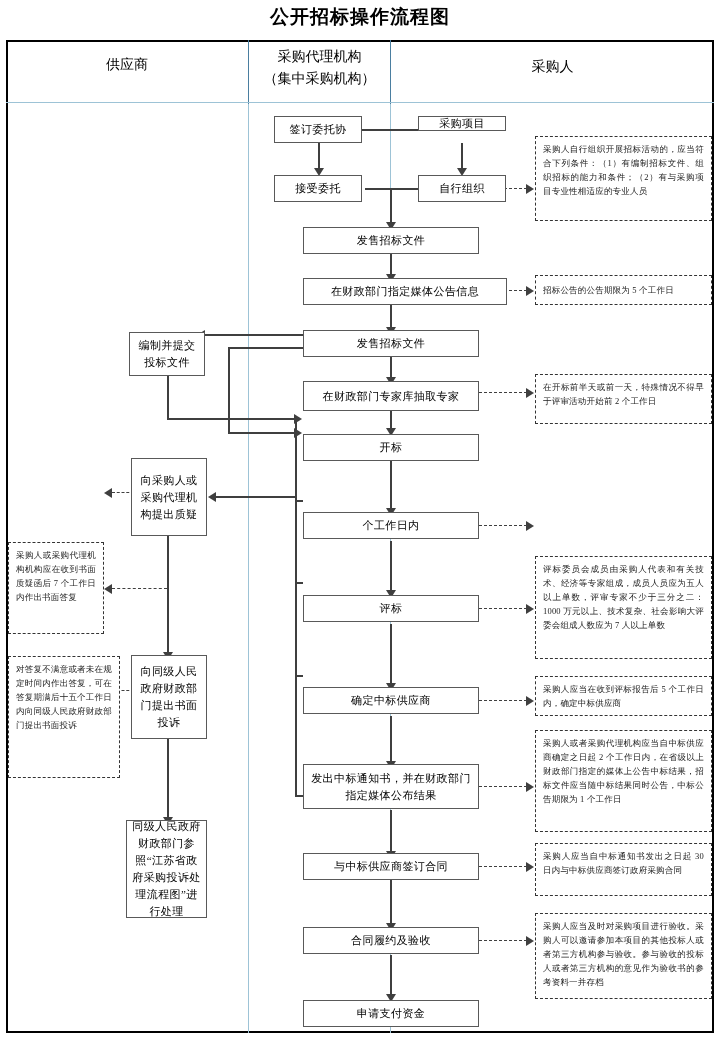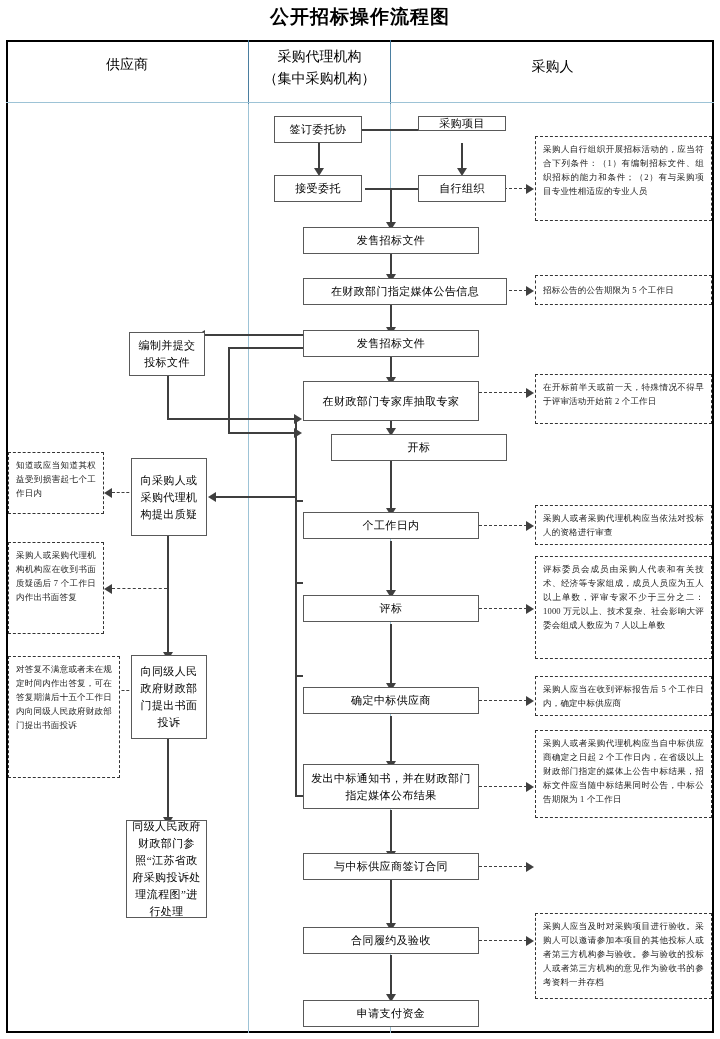--- a/index.html
+++ b/index.html
@@ -251,7 +251,7 @@
 
   <div class="box tall" style="left:129px; top:332px; width:76px; height:44px;">编制并提交投标文件</div>
 
-  <div class="box" style="left:303px; top:381px; width:176px; height:40px;">在财政部门专家库抽取专家</div>
+  <div class="box" style="left:303px; top:381px; width:176px; height:30px;">在财政部门专家库抽取专家</div>
 
   <div class="box" style="left:303px; top:434px; width:176px; height:27px;margin-left:28px;">开标</div>
 

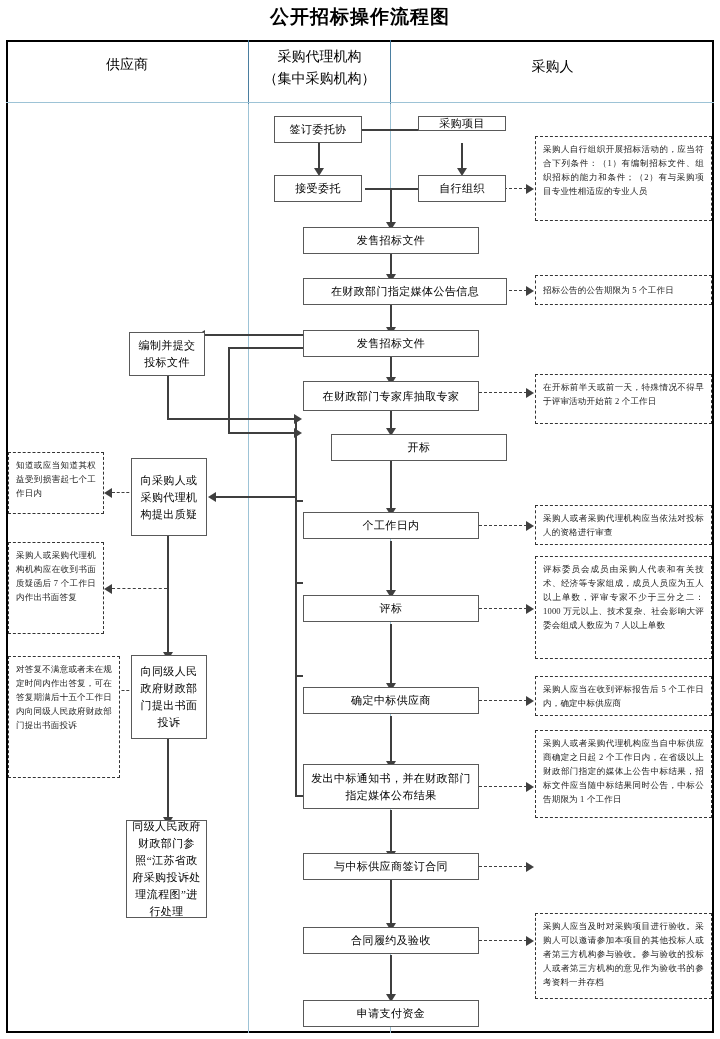--- a/index.html
+++ b/index.html
@@ -253,7 +253,7 @@
 
   <div class="box" style="left:303px; top:381px; width:176px; height:30px;">在财政部门专家库抽取专家</div>
 
-  <div class="box" style="left:303px; top:434px; width:176px; height:27px;margin-left:28px;">开标</div>
+  <div class="box" style="left:303px; top:434px; width:176px; height:27px;">开标</div>
 
   <div class="box tall" style="left:131px; top:458px; width:76px; height:78px;">向采购人或采购代理机构提出质疑</div>
 

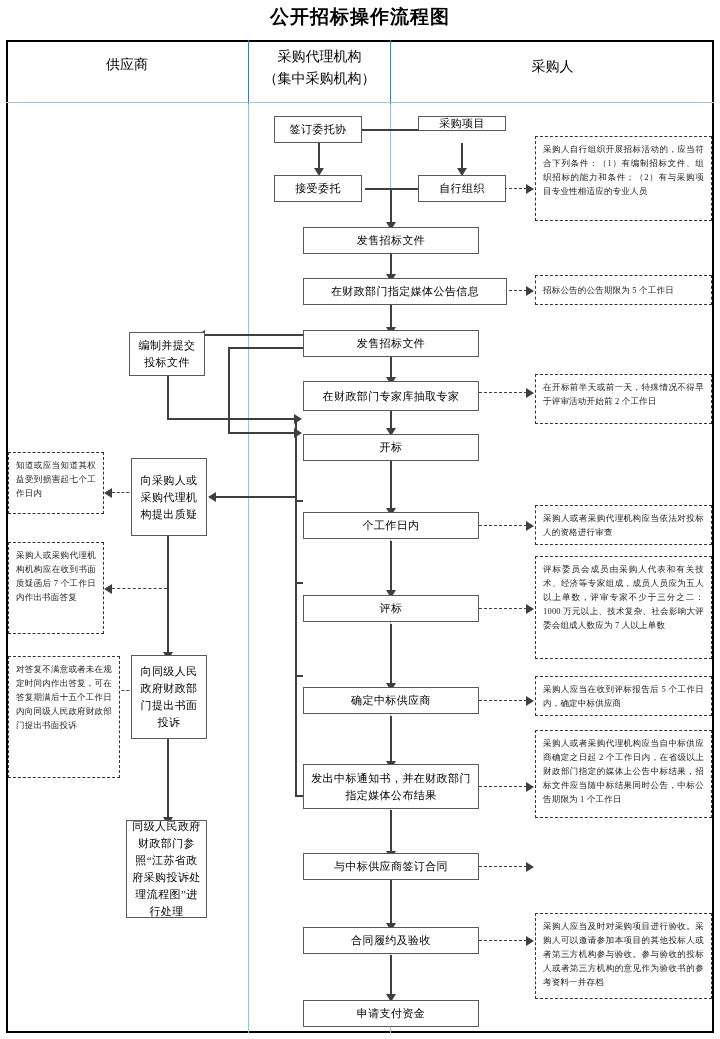--- a/index.html
+++ b/index.html
@@ -292,7 +292,6 @@
 
   <div class="note" style="left:535px; top:913px; width:177px; height:86px;">采购人应当及时对采购项目进行验收。采购人可以邀请参加本项目的其他投标人或者第三方机构参与验收。参与验收的投标人或者第三方机构的意见作为验收书的参考资料一并存档</div>
 
-  <div class="note" style="left:8px; top:452px; width:96px; height:62px;">知道或应当知道其权益受到损害起七个工作日内</div>
 
   <div class="note" style="left:8px; top:542px; width:96px; height:92px;">采购人或采购代理机构机构应在收到书面质疑函后 7 个工作日内作出书面答复</div>
 

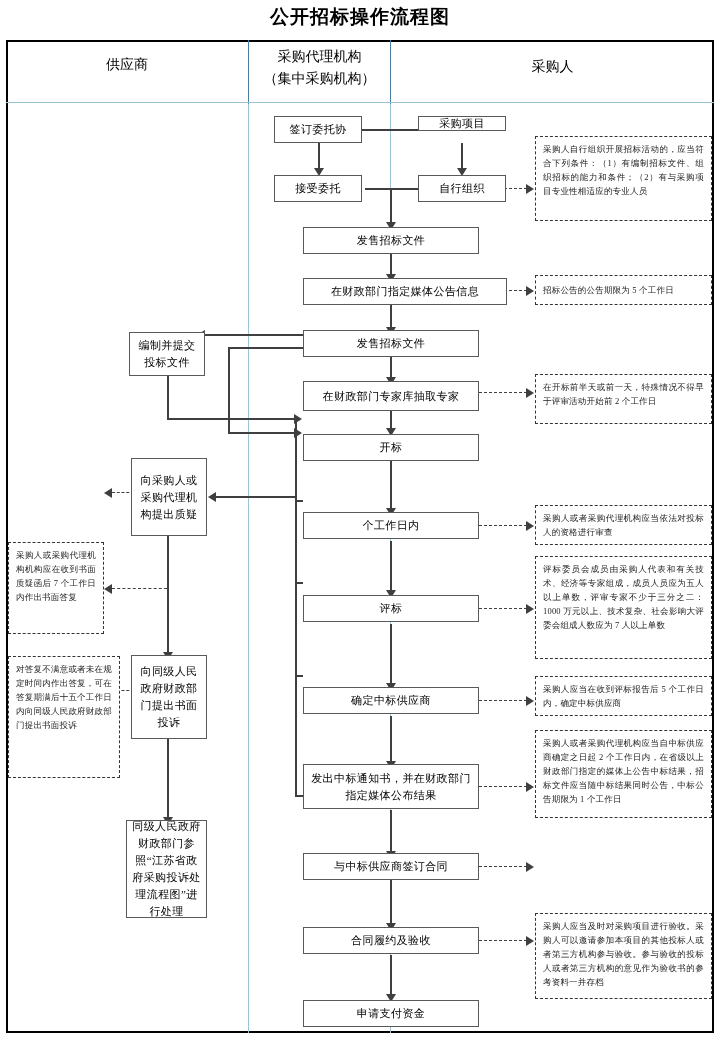--- a/index.html
+++ b/index.html
@@ -281,7 +281,6 @@
 
   <div class="note" style="left:535px; top:374px; width:177px; height:50px;">在开标前半天或前一天，特殊情况不得早于评审活动开始前 2 个工作日</div>
 
-  <div class="note" style="left:535px; top:505px; width:177px; height:40px;">采购人或者采购代理机构应当依法对投标人的资格进行审查</div>
 
   <div class="note" style="left:535px; top:556px; width:177px; height:103px;">评标委员会成员由采购人代表和有关技术、经济等专家组成，成员人员应为五人以上单数，评审专家不少于三分之二：1000 万元以上、技术复杂、社会影响大评委会组成人数应为 7 人以上单数</div>
 

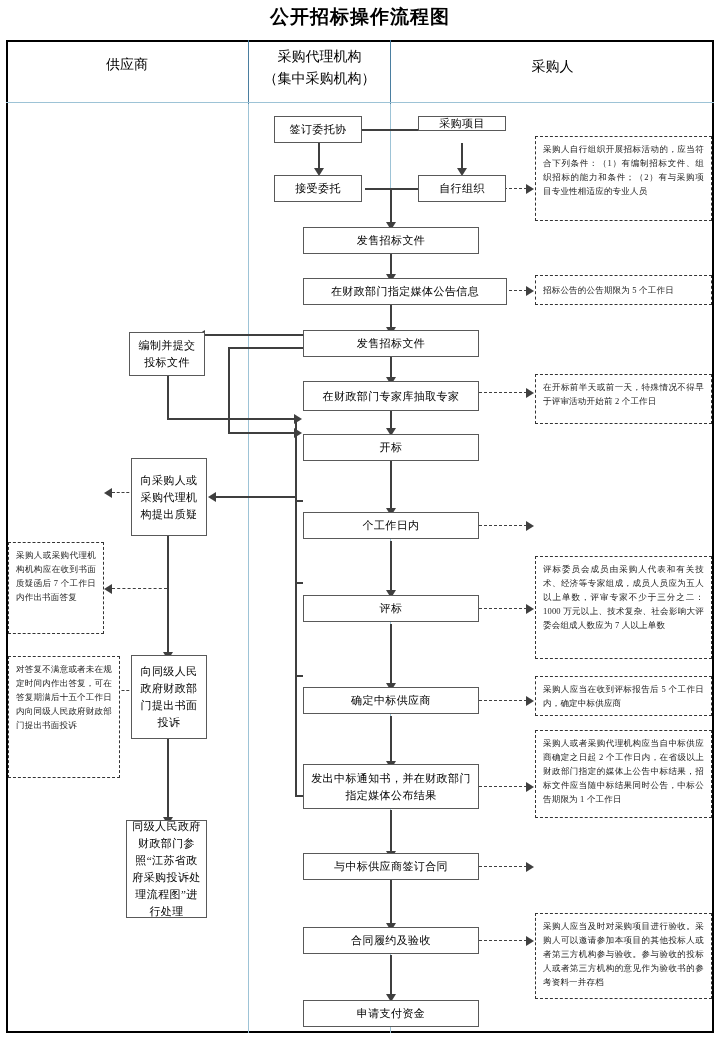--- a/index.html
+++ b/index.html
@@ -286,7 +286,7 @@
 
   <div class="note" style="left:535px; top:676px; width:177px; height:40px;">采购人应当在收到评标报告后 5 个工作日内，确定中标供应商</div>
 
-  <div class="note" style="left:535px; top:730px; width:177px; height:88px;">采购人或者采购代理机构应当自中标供应商确定之日起 2 个工作日内，在省级以上财政部门指定的媒体上公告中标结果，招标文件应当随中标结果同时公告，中标公告期限为 1 个工作日</div>
+  <div class="note" style="left:535px; top:730px; width:177px; height:102px;">采购人或者采购代理机构应当自中标供应商确定之日起 2 个工作日内，在省级以上财政部门指定的媒体上公告中标结果，招标文件应当随中标结果同时公告，中标公告期限为 1 个工作日</div>
 
 
   <div class="note" style="left:535px; top:913px; width:177px; height:86px;">采购人应当及时对采购项目进行验收。采购人可以邀请参加本项目的其他投标人或者第三方机构参与验收。参与验收的投标人或者第三方机构的意见作为验收书的参考资料一并存档</div>

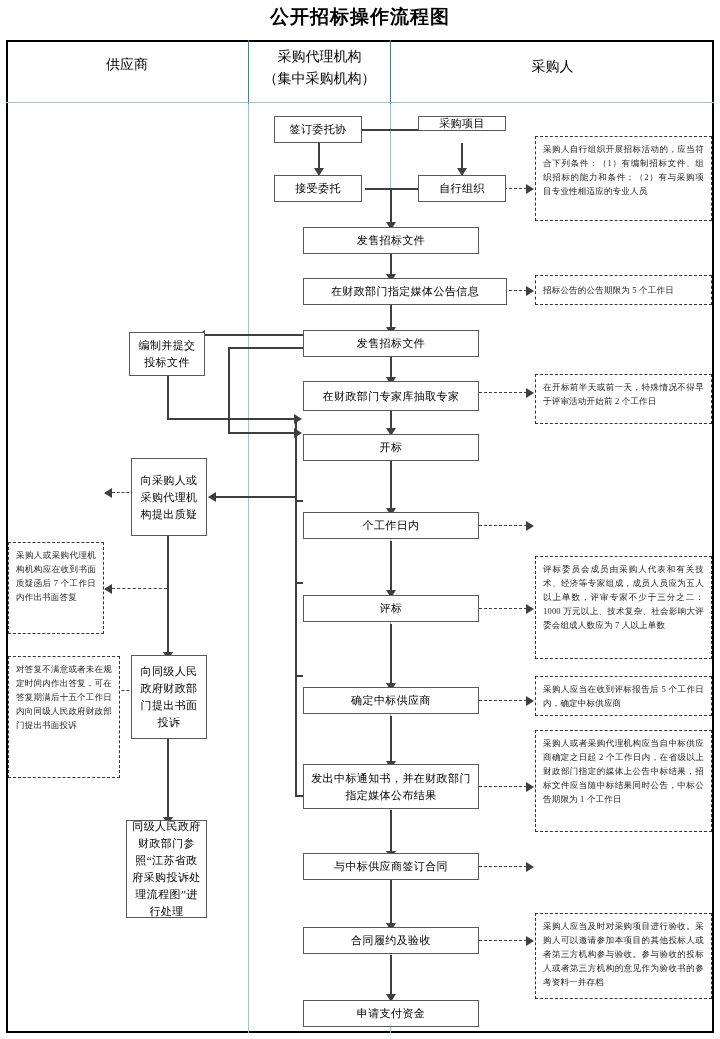--- a/index.html
+++ b/index.html
@@ -288,6 +288,7 @@
 
   <div class="note" style="left:535px; top:730px; width:177px; height:102px;">采购人或者采购代理机构应当自中标供应商确定之日起 2 个工作日内，在省级以上财政部门指定的媒体上公告中标结果，招标文件应当随中标结果同时公告，中标公告期限为 1 个工作日</div>
 
+  <div class="note" style="left:535px; top:843px; width:177px; height:53px;">采购人应当自中标通知书发出之日起 30 日内与中标供应商签订政府采购合同</div>
 
   <div class="note" style="left:535px; top:913px; width:177px; height:86px;">采购人应当及时对采购项目进行验收。采购人可以邀请参加本项目的其他投标人或者第三方机构参与验收。参与验收的投标人或者第三方机构的意见作为验收书的参考资料一并存档</div>
 

